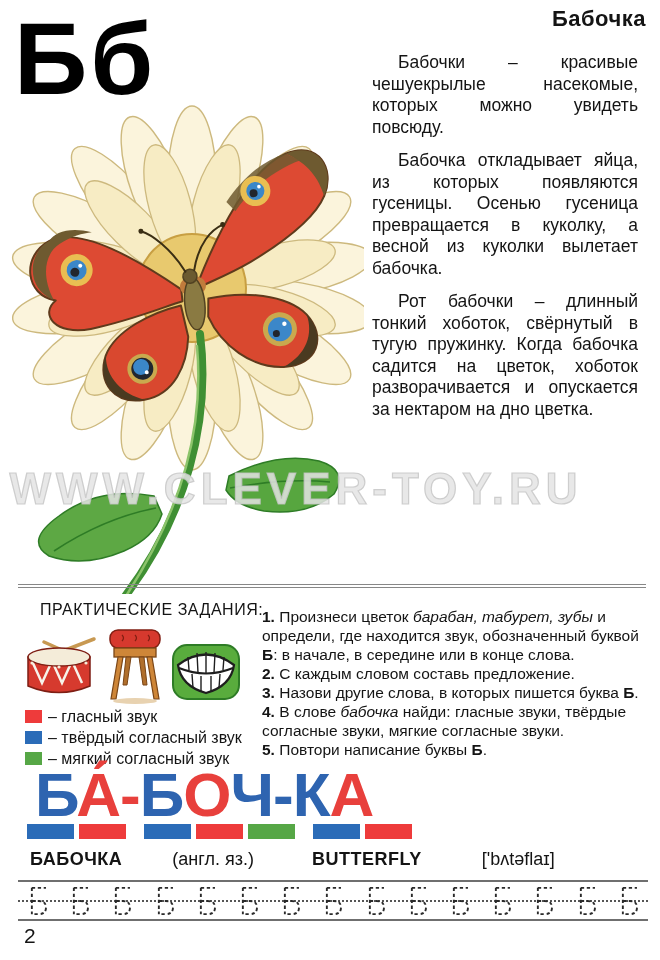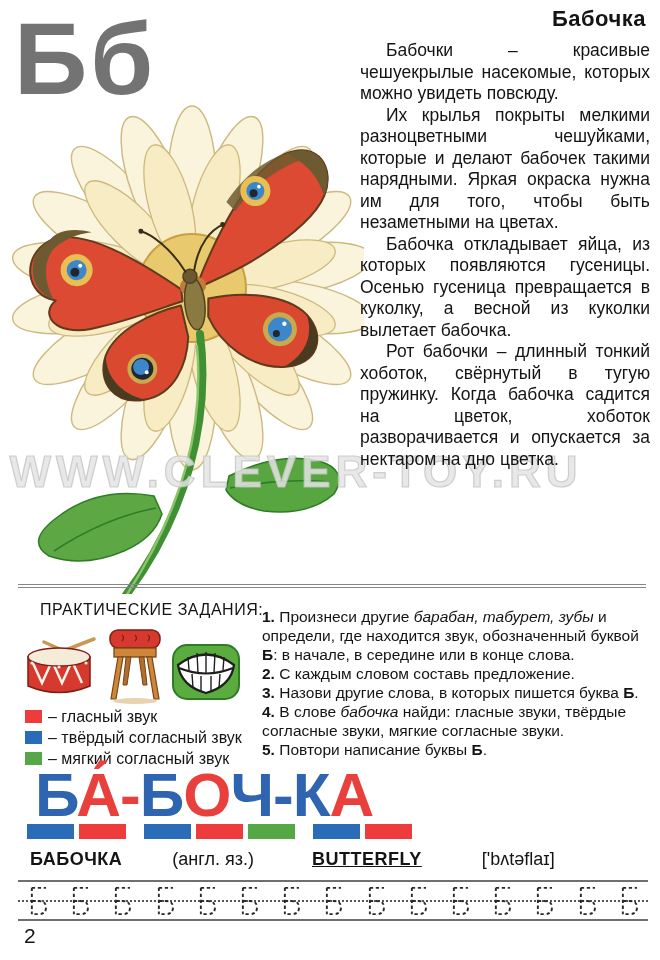--- a/index.html
+++ b/index.html
@@ -9,7 +9,7 @@
     font-family:"Liberation Sans", sans-serif;
   }
   .page-title{position:absolute;top:6px;right:14px;font-size:22px;font-weight:bold;letter-spacing:.5px;z-index:3;}
-  .letter-pair{position:absolute;left:14px;top:8px;font-size:102px;font-weight:bold;color:#737373;line-height:1;letter-spacing:3px;z-index:1;}
+  .letter-pair{position:absolute;left:14px;top:8px;font-size:102px;font-weight:bold;color:#000000;line-height:1;letter-spacing:3px;z-index:1;}
   .illustration{position:absolute;left:4px;top:46px;width:360px;height:548px;z-index:0;}
   .watermark{
     position:absolute;left:0;top:447px;width:592px;text-align:center;z-index:2;

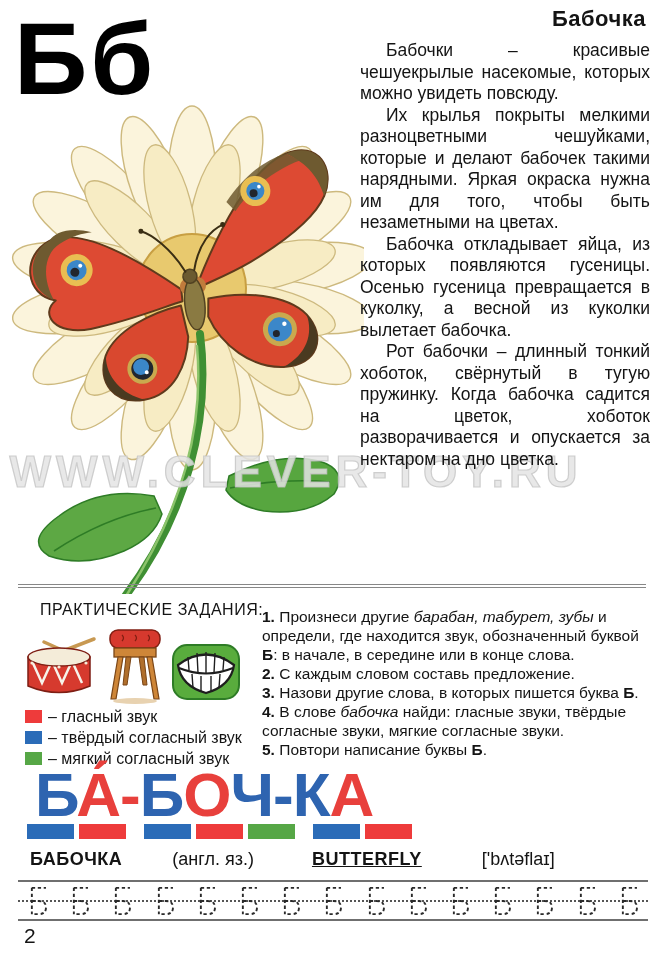--- a/index.html
+++ b/index.html
@@ -19,7 +19,7 @@
   }
   .article{position:absolute;left:360px;top:40px;width:290px;z-index:3;
     font-size:17.5px;line-height:1.23;text-align:justify;}
-  .article p{margin:0;text-indent:26px;}
+  .article p{margin:12px;text-indent:26px;}
   .divider{position:absolute;left:18px;top:584px;width:628px;height:2px;
     border-top:1px solid #878787;border-bottom:1px solid #878787;z-index:3;}
   .practice-heading{position:absolute;left:40px;top:601px;font-size:16px;font-weight:normal;letter-spacing:.5px;}

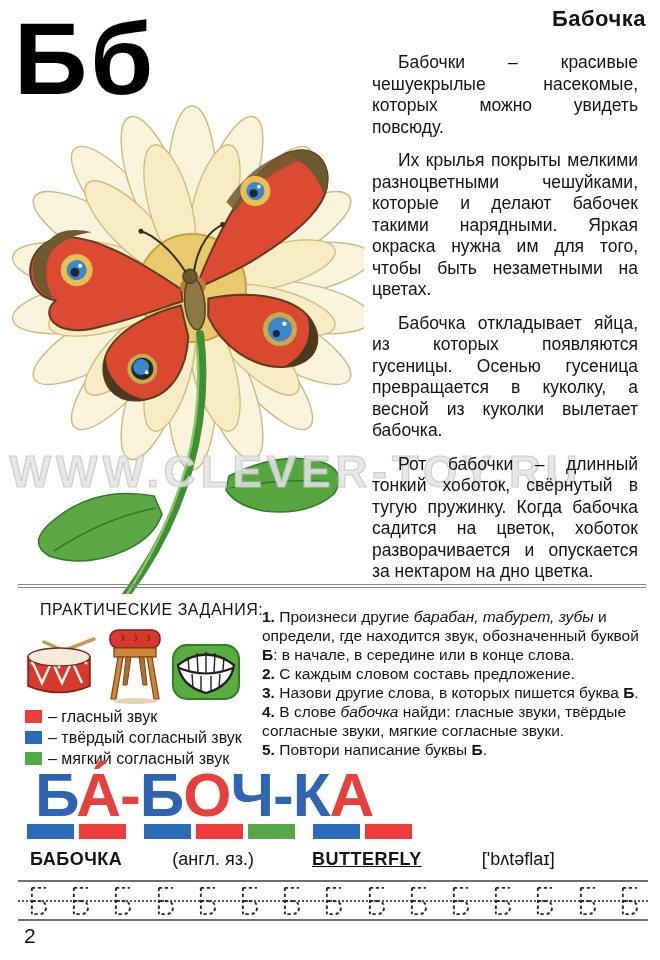--- a/index.html
+++ b/index.html
@@ -155,7 +155,6 @@
 
 <div class="article">
     <p>Бабочки – красивые чешуекрылые насекомые, которых можно увидеть повсюду.</p>
-    <p>Их крылья покрыты мелкими разноцветными чешуйками, которые и делают бабочек такими нарядными. Яркая окраска нужна им для того, чтобы быть незаметными на цветах.</p>
     <p>Бабочка откладывает яйца, из которых появляются гусеницы. Осенью гусеница превращается в куколку, а весной из куколки вылетает бабочка.</p>
     <p>Рот бабочки – длинный тонкий хоботок, свёрнутый в тугую пружинку. Когда бабочка садится на цветок, хоботок разворачивается и опускается за нектаром на дно цветка.</p>
   </div>

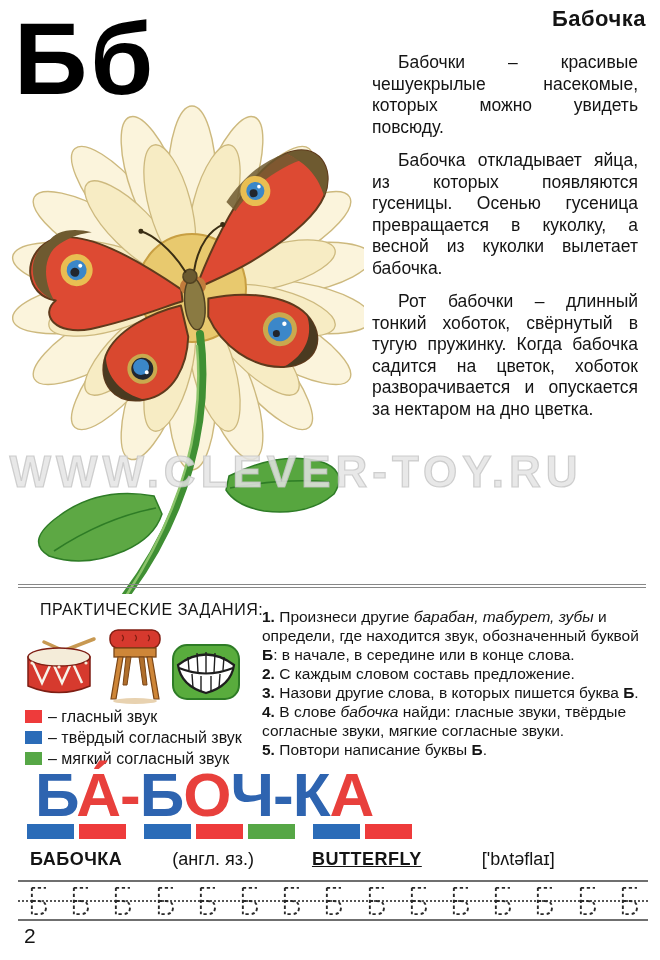--- a/index.html
+++ b/index.html
@@ -12,7 +12,7 @@
   .letter-pair{position:absolute;left:14px;top:8px;font-size:102px;font-weight:bold;color:#000000;line-height:1;letter-spacing:3px;z-index:1;}
   .illustration{position:absolute;left:4px;top:46px;width:360px;height:548px;z-index:0;}
   .watermark{
-    position:absolute;left:0;top:447px;width:592px;text-align:center;z-index:2;
+    position:absolute;left:0;top:464px;width:592px;text-align:center;z-index:2;
     font-size:44px;font-weight:bold;letter-spacing:5px;
     color:rgba(228,228,228,.85);-webkit-text-stroke:1.2px rgba(196,196,196,.8);
     pointer-events:none;white-space:nowrap;

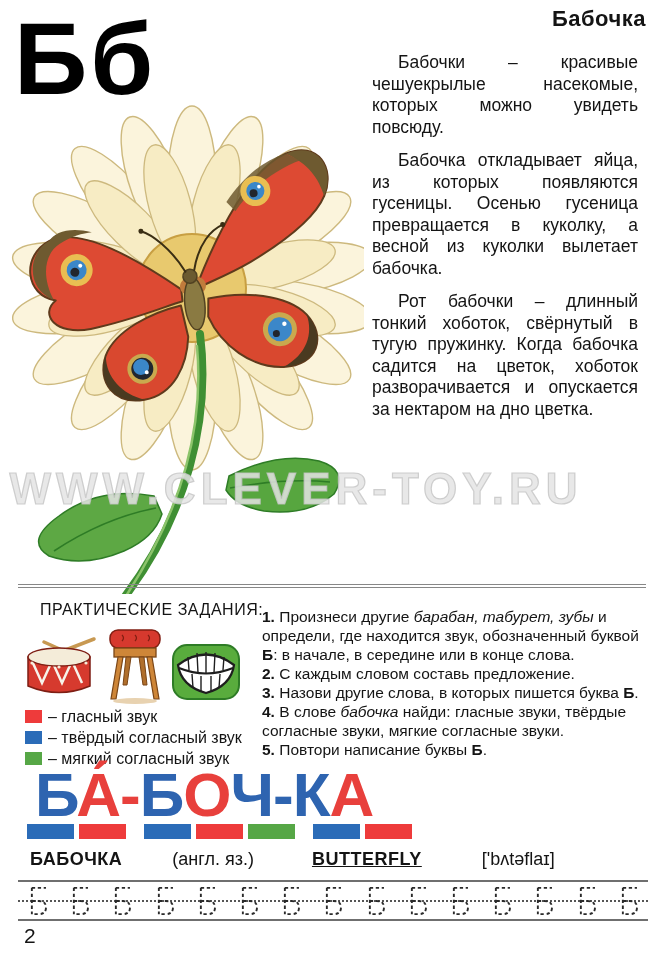--- a/index.html
+++ b/index.html
@@ -209,7 +209,7 @@
   </div>
 
 <div class="task-list">
-    <div class="task"><b>1. </b><span class="s-n">Произнеси другие </span><span class="s-i">барабан, табурет, зубы</span><span class="s-n"> и определи, где находится звук, обозначенный буквой </span><span class="s-b">Б</span><span class="s-n">: в начале, в середине или в конце слова.</span></div>
+    <div class="task"><b>1. </b><span class="s-n">Произнеси цветок </span><span class="s-i">барабан, табурет, зубы</span><span class="s-n"> и определи, где находится звук, обозначенный буквой </span><span class="s-b">Б</span><span class="s-n">: в начале, в середине или в конце слова.</span></div>
     <div class="task"><b>2. </b><span class="s-n">С каждым словом составь предложение.</span></div>
     <div class="task"><b>3. </b><span class="s-n">Назови другие слова, в которых пишется буква </span><span class="s-b">Б</span><span class="s-n">.</span></div>
     <div class="task"><b>4. </b><span class="s-n">В слове </span><span class="s-i">бабочка</span><span class="s-n"> найди: гласные звуки, твёрдые согласные звуки, мягкие согласные звуки.</span></div>

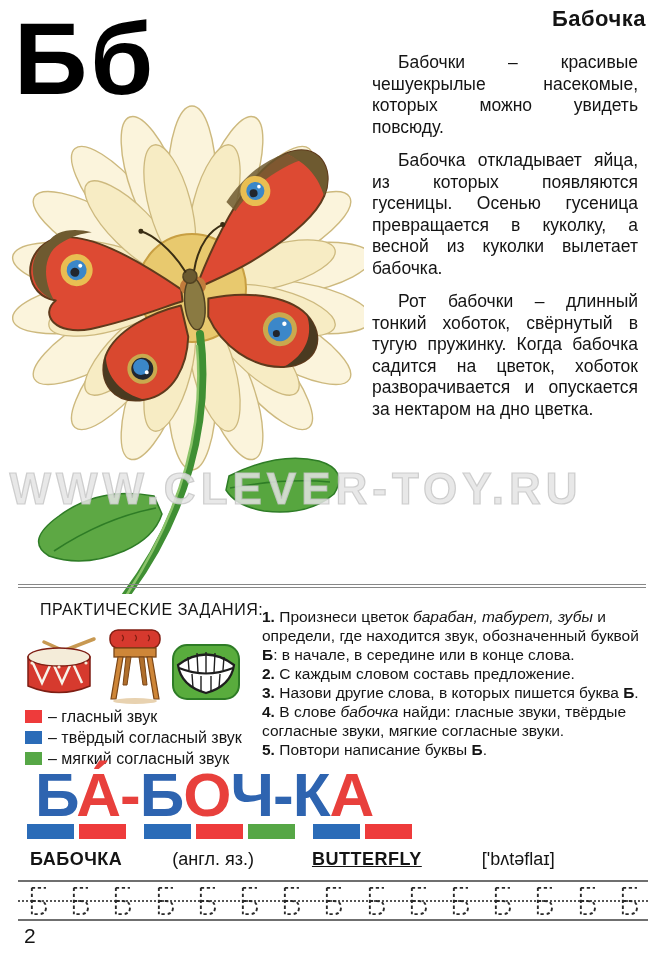--- a/index.html
+++ b/index.html
@@ -45,7 +45,7 @@
   .translation{position:absolute;left:30px;top:849px;font-size:18px;display:flex;align-items:baseline;}
   .tr-ru{font-weight:bold;margin-right:50px;letter-spacing:.5px;}
   .tr-note{margin-right:58px;}
-  .tr-en{font-weight:bold;margin-right:60px;letter-spacing:.5px;text-decoration:underline;}
+  .tr-en{font-weight:bold;margin-right:60px;letter-spacing:.5px;}
   .tracing-row{position:absolute;left:18px;top:880px;width:630px;height:41px;box-sizing:border-box;
     border-top:2px solid #6F6F6F;border-bottom:2px solid #6F6F6F;
     display:flex;justify-content:space-between;align-items:center;padding:0 8px;}

